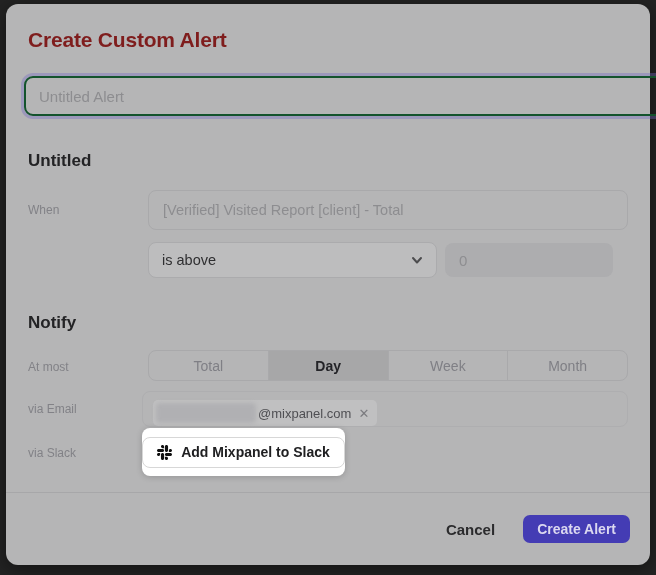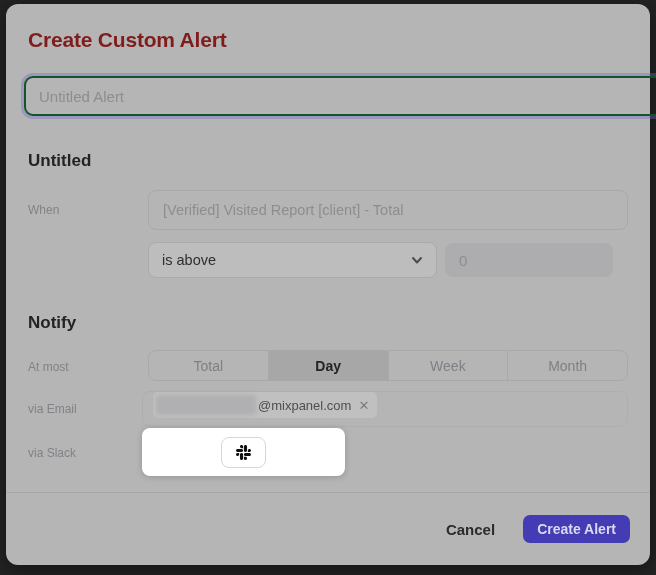--- a/index.html
+++ b/index.html
@@ -84,7 +84,7 @@
   .email-box{
     position:absolute;left:136px;top:387px;width:486px;height:36px;
     border:1px solid #aeaeb0;border-radius:8px;
-    display:flex;align-items:flex-start;padding:0 5px;
+    display:flex;align-items:flex-end;padding:0 5px;
   }
   .email-chip{
     display:flex;align-items:center;height:26px;margin-left:5px;

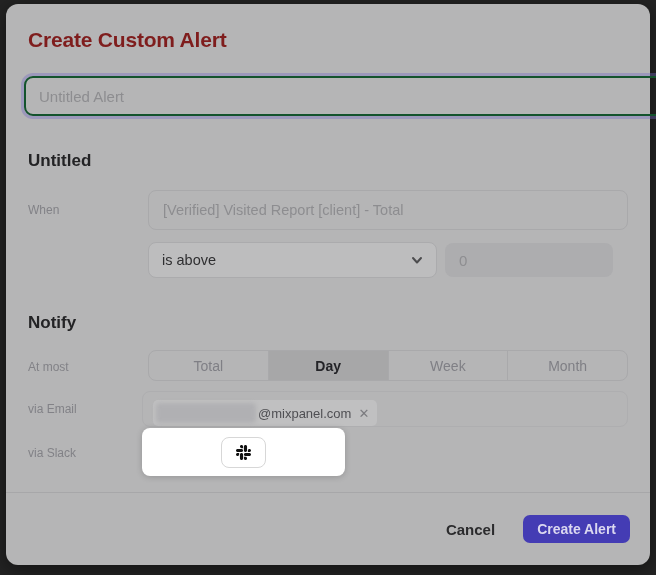--- a/index.html
+++ b/index.html
@@ -188,6 +188,7 @@
           <path d="M77.6 97c7.1 0 12.9 5.8 12.9 12.9s-5.8 12.9-12.9 12.9-12.9-5.8-12.9-12.9V97h12.9zm0-6.5c-7.1 0-12.9-5.8-12.9-12.9s5.8-12.9 12.9-12.9h32.3c7.1 0 12.9 5.8 12.9 12.9s-5.8 12.9-12.9 12.9H77.6z"></path>
         </g>
       </svg>
+      <span class="lbl">Add Mixpanel to Slack</span>
     </div>
   </div>
 

